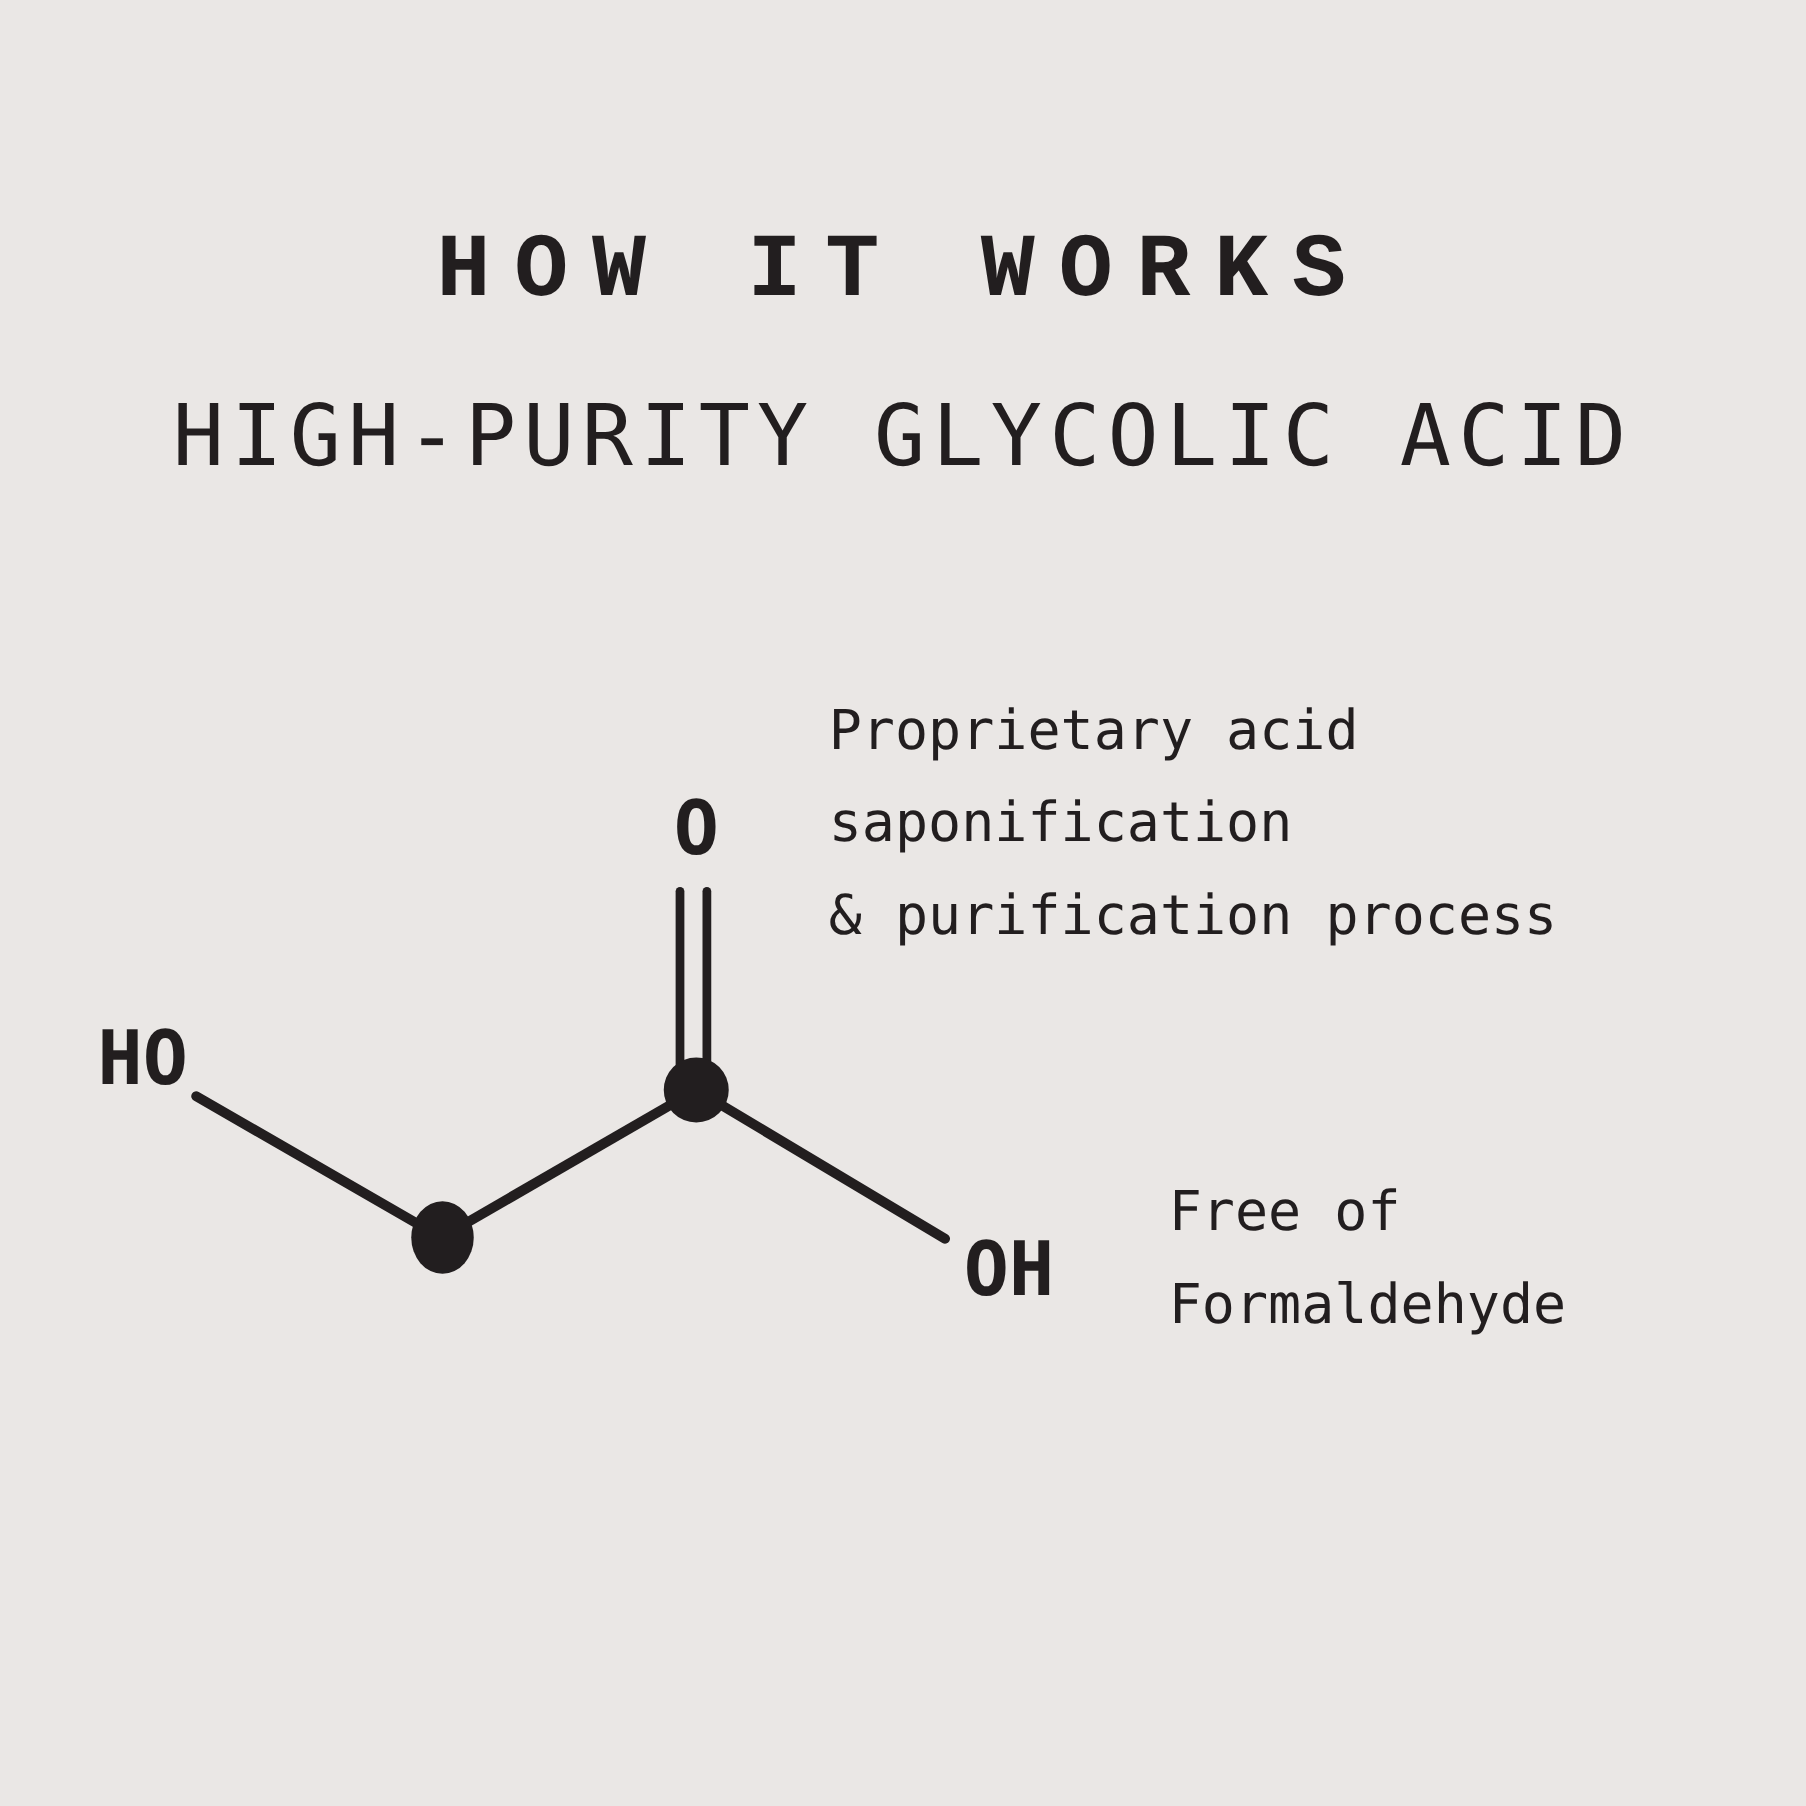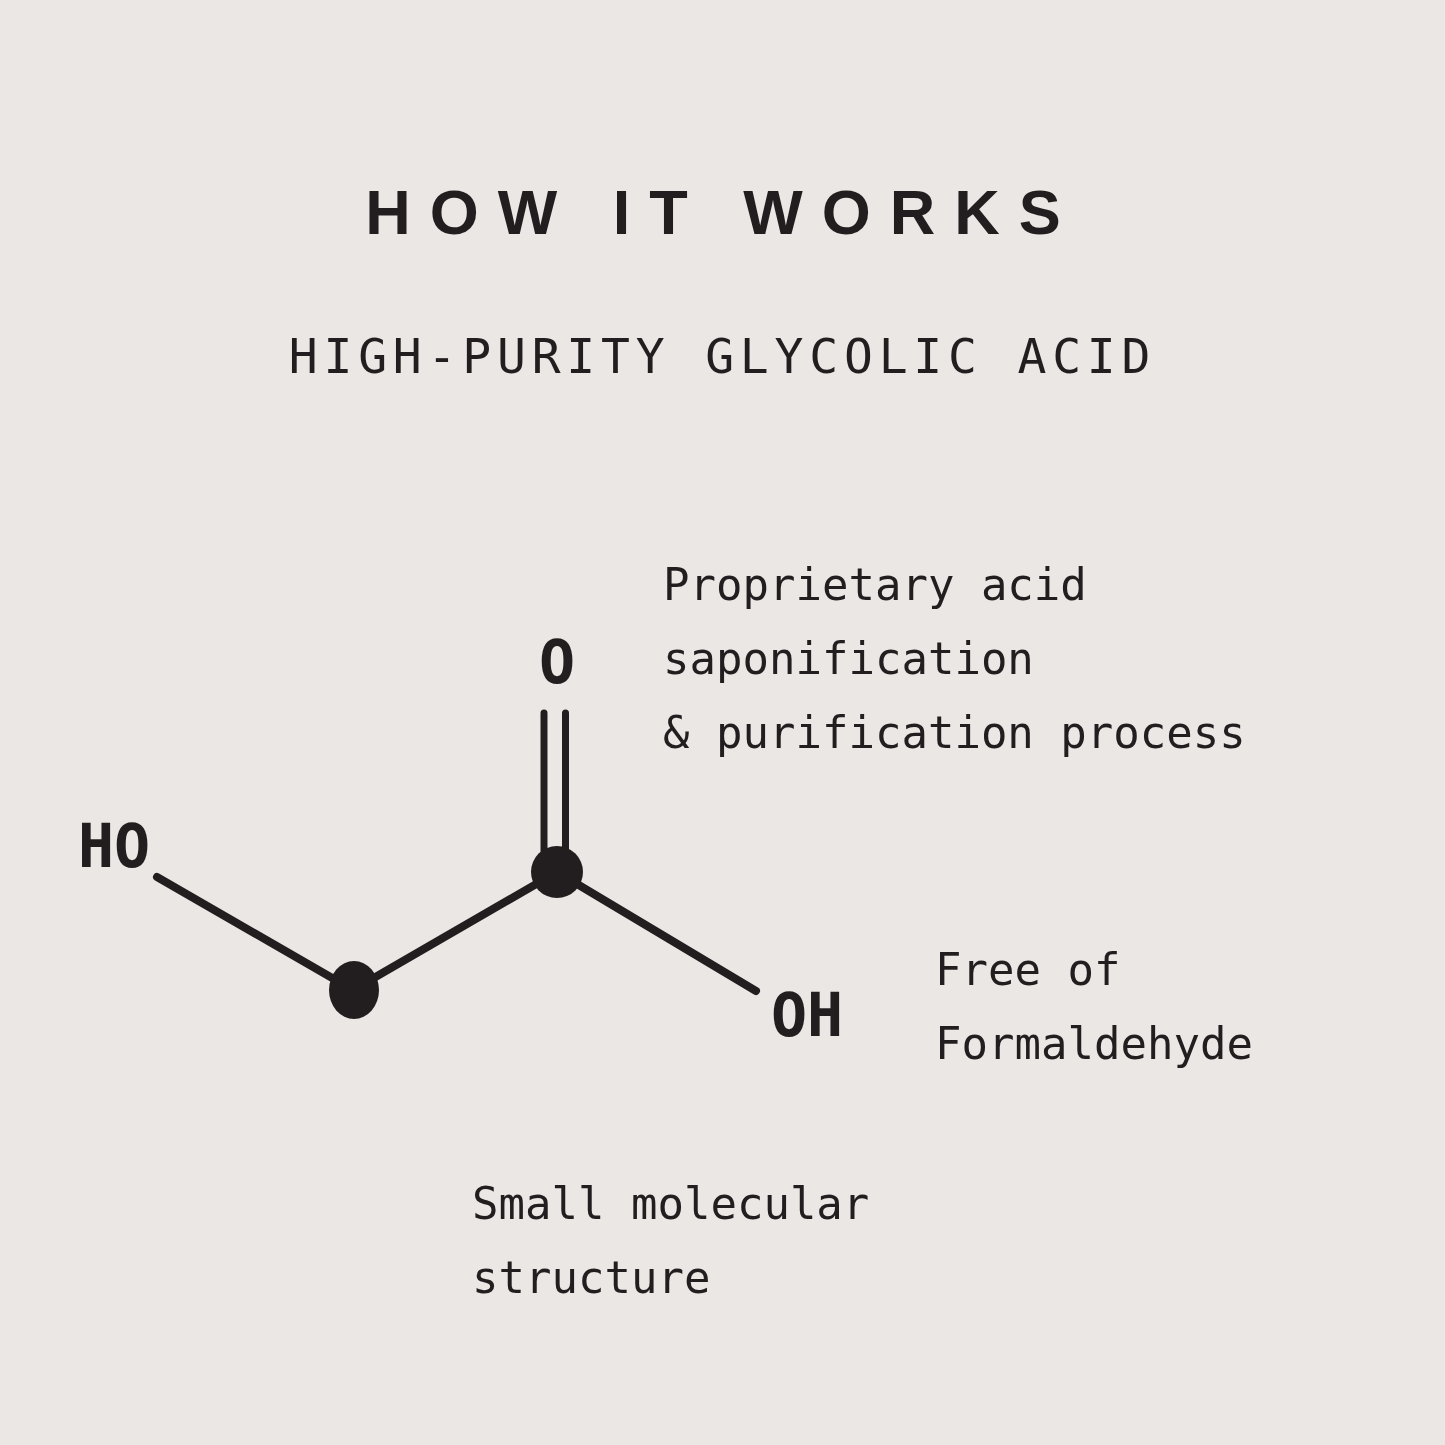--- a/index.html
+++ b/index.html
@@ -22,9 +22,9 @@
     left: 0;
     width: 100%;
     text-align: center;
-    font-family: Liberation Sans, sans-serif;
+    font-family: Liberation Mono, monospace;
     font-weight: 700;
-    font-size: 63px;
+    font-size: 72px;
     letter-spacing: 19px;
     line-height: 1;
     white-space: nowrap;

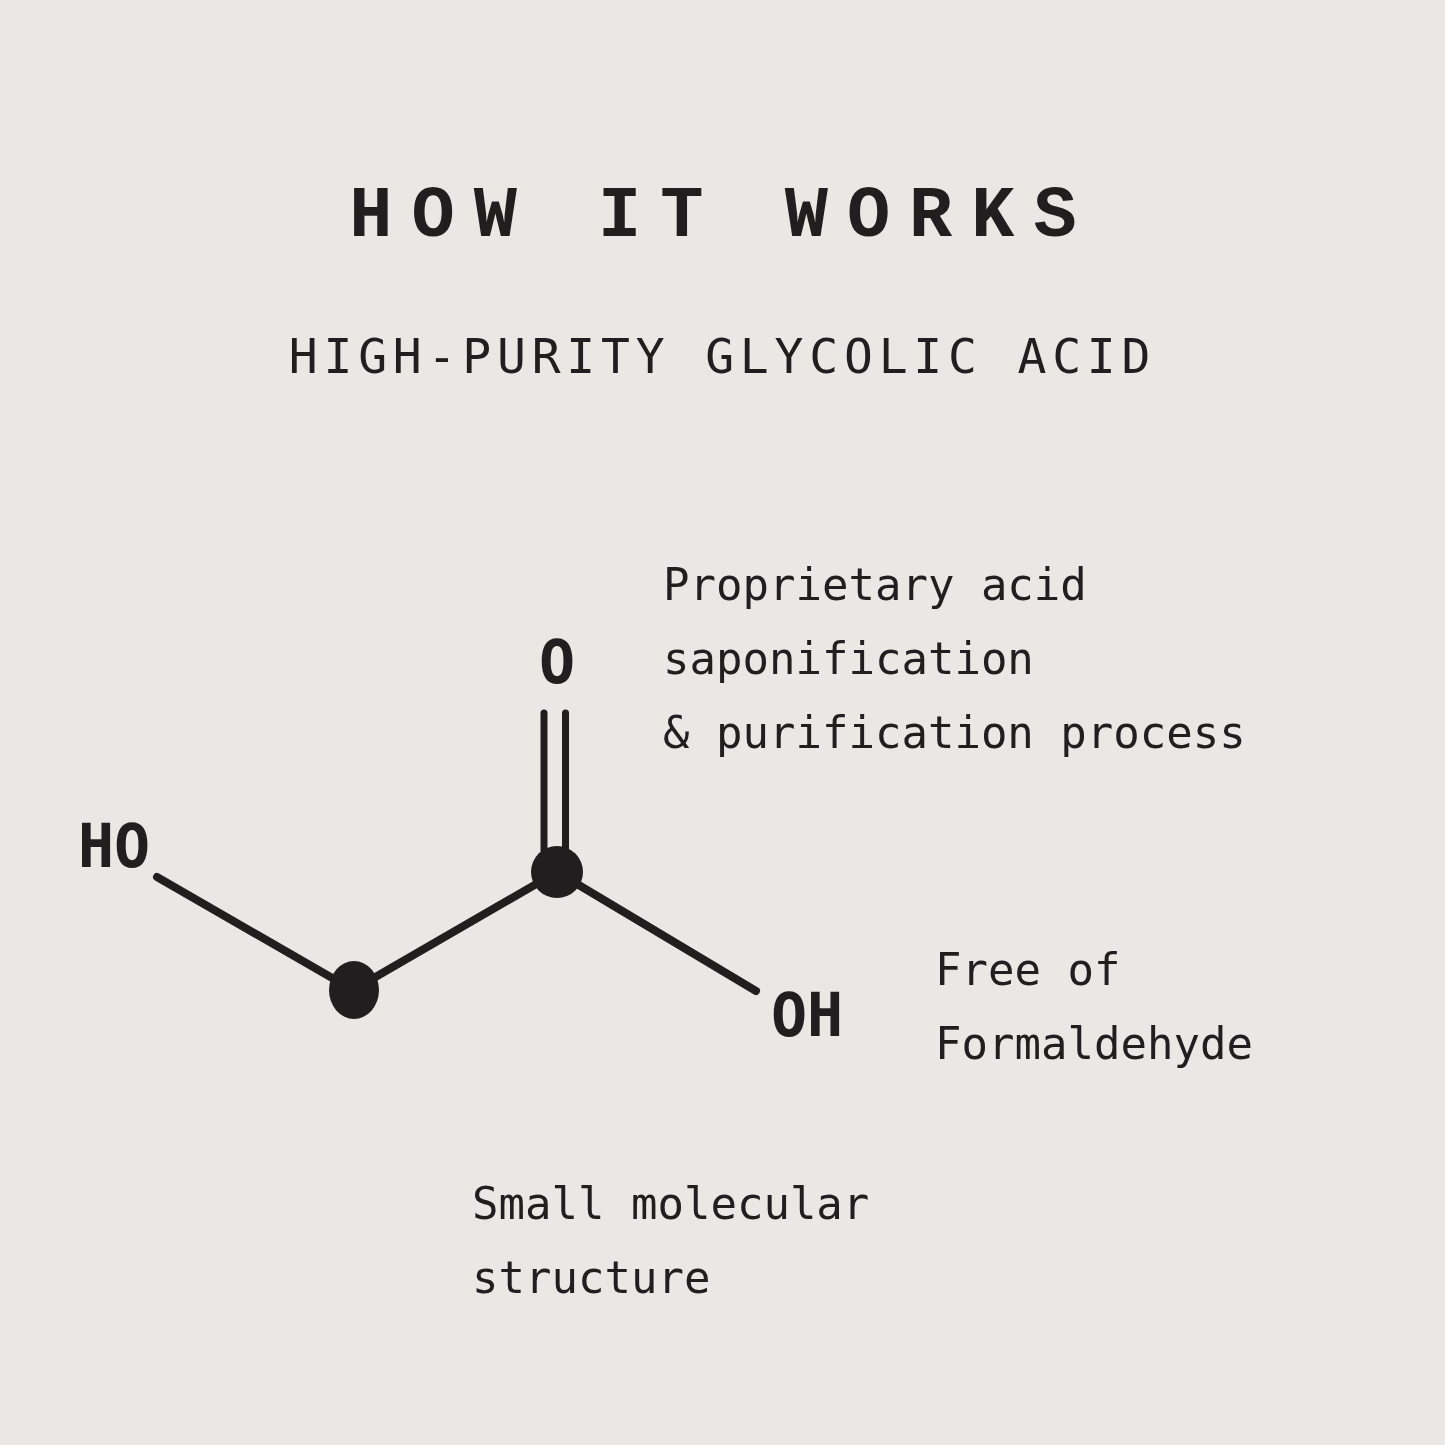--- a/index.html
+++ b/index.html
@@ -31,13 +31,13 @@
   }
   .subtitle {
     position: absolute;
-    top: 332px;
+    top: 316px;
     left: 0;
     width: 100%;
     text-align: center;
     font-family: "DejaVu Sans Mono", monospace;
     font-weight: 400;
-    font-size: 48px;
+    font-size: 68px;
     letter-spacing: 5.8px;
     line-height: 1;
     white-space: nowrap;

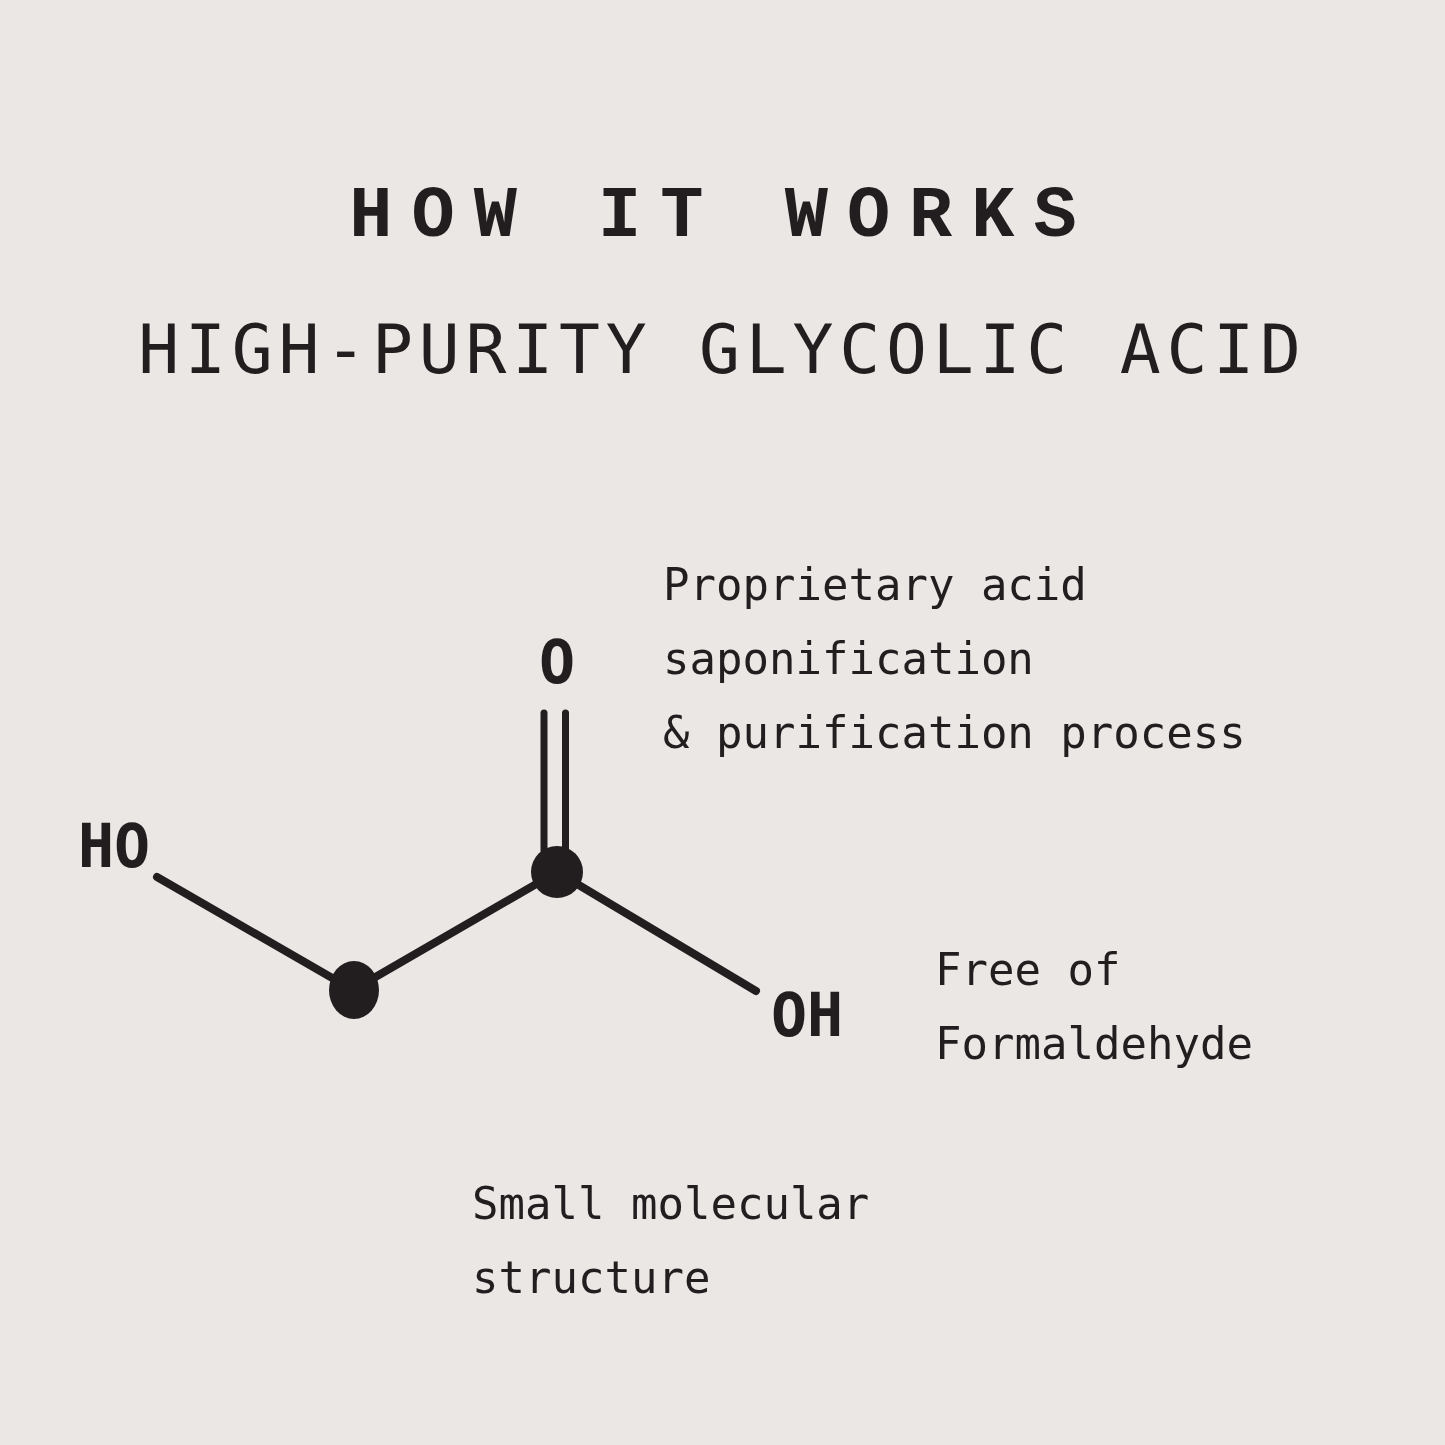--- a/index.html
+++ b/index.html
@@ -112,8 +112,6 @@
   <div class="note note-free">Free of
 Formaldehyde</div>
 
-  <div class="note note-small">Small molecular
-structure</div>
 
 </div>
 

